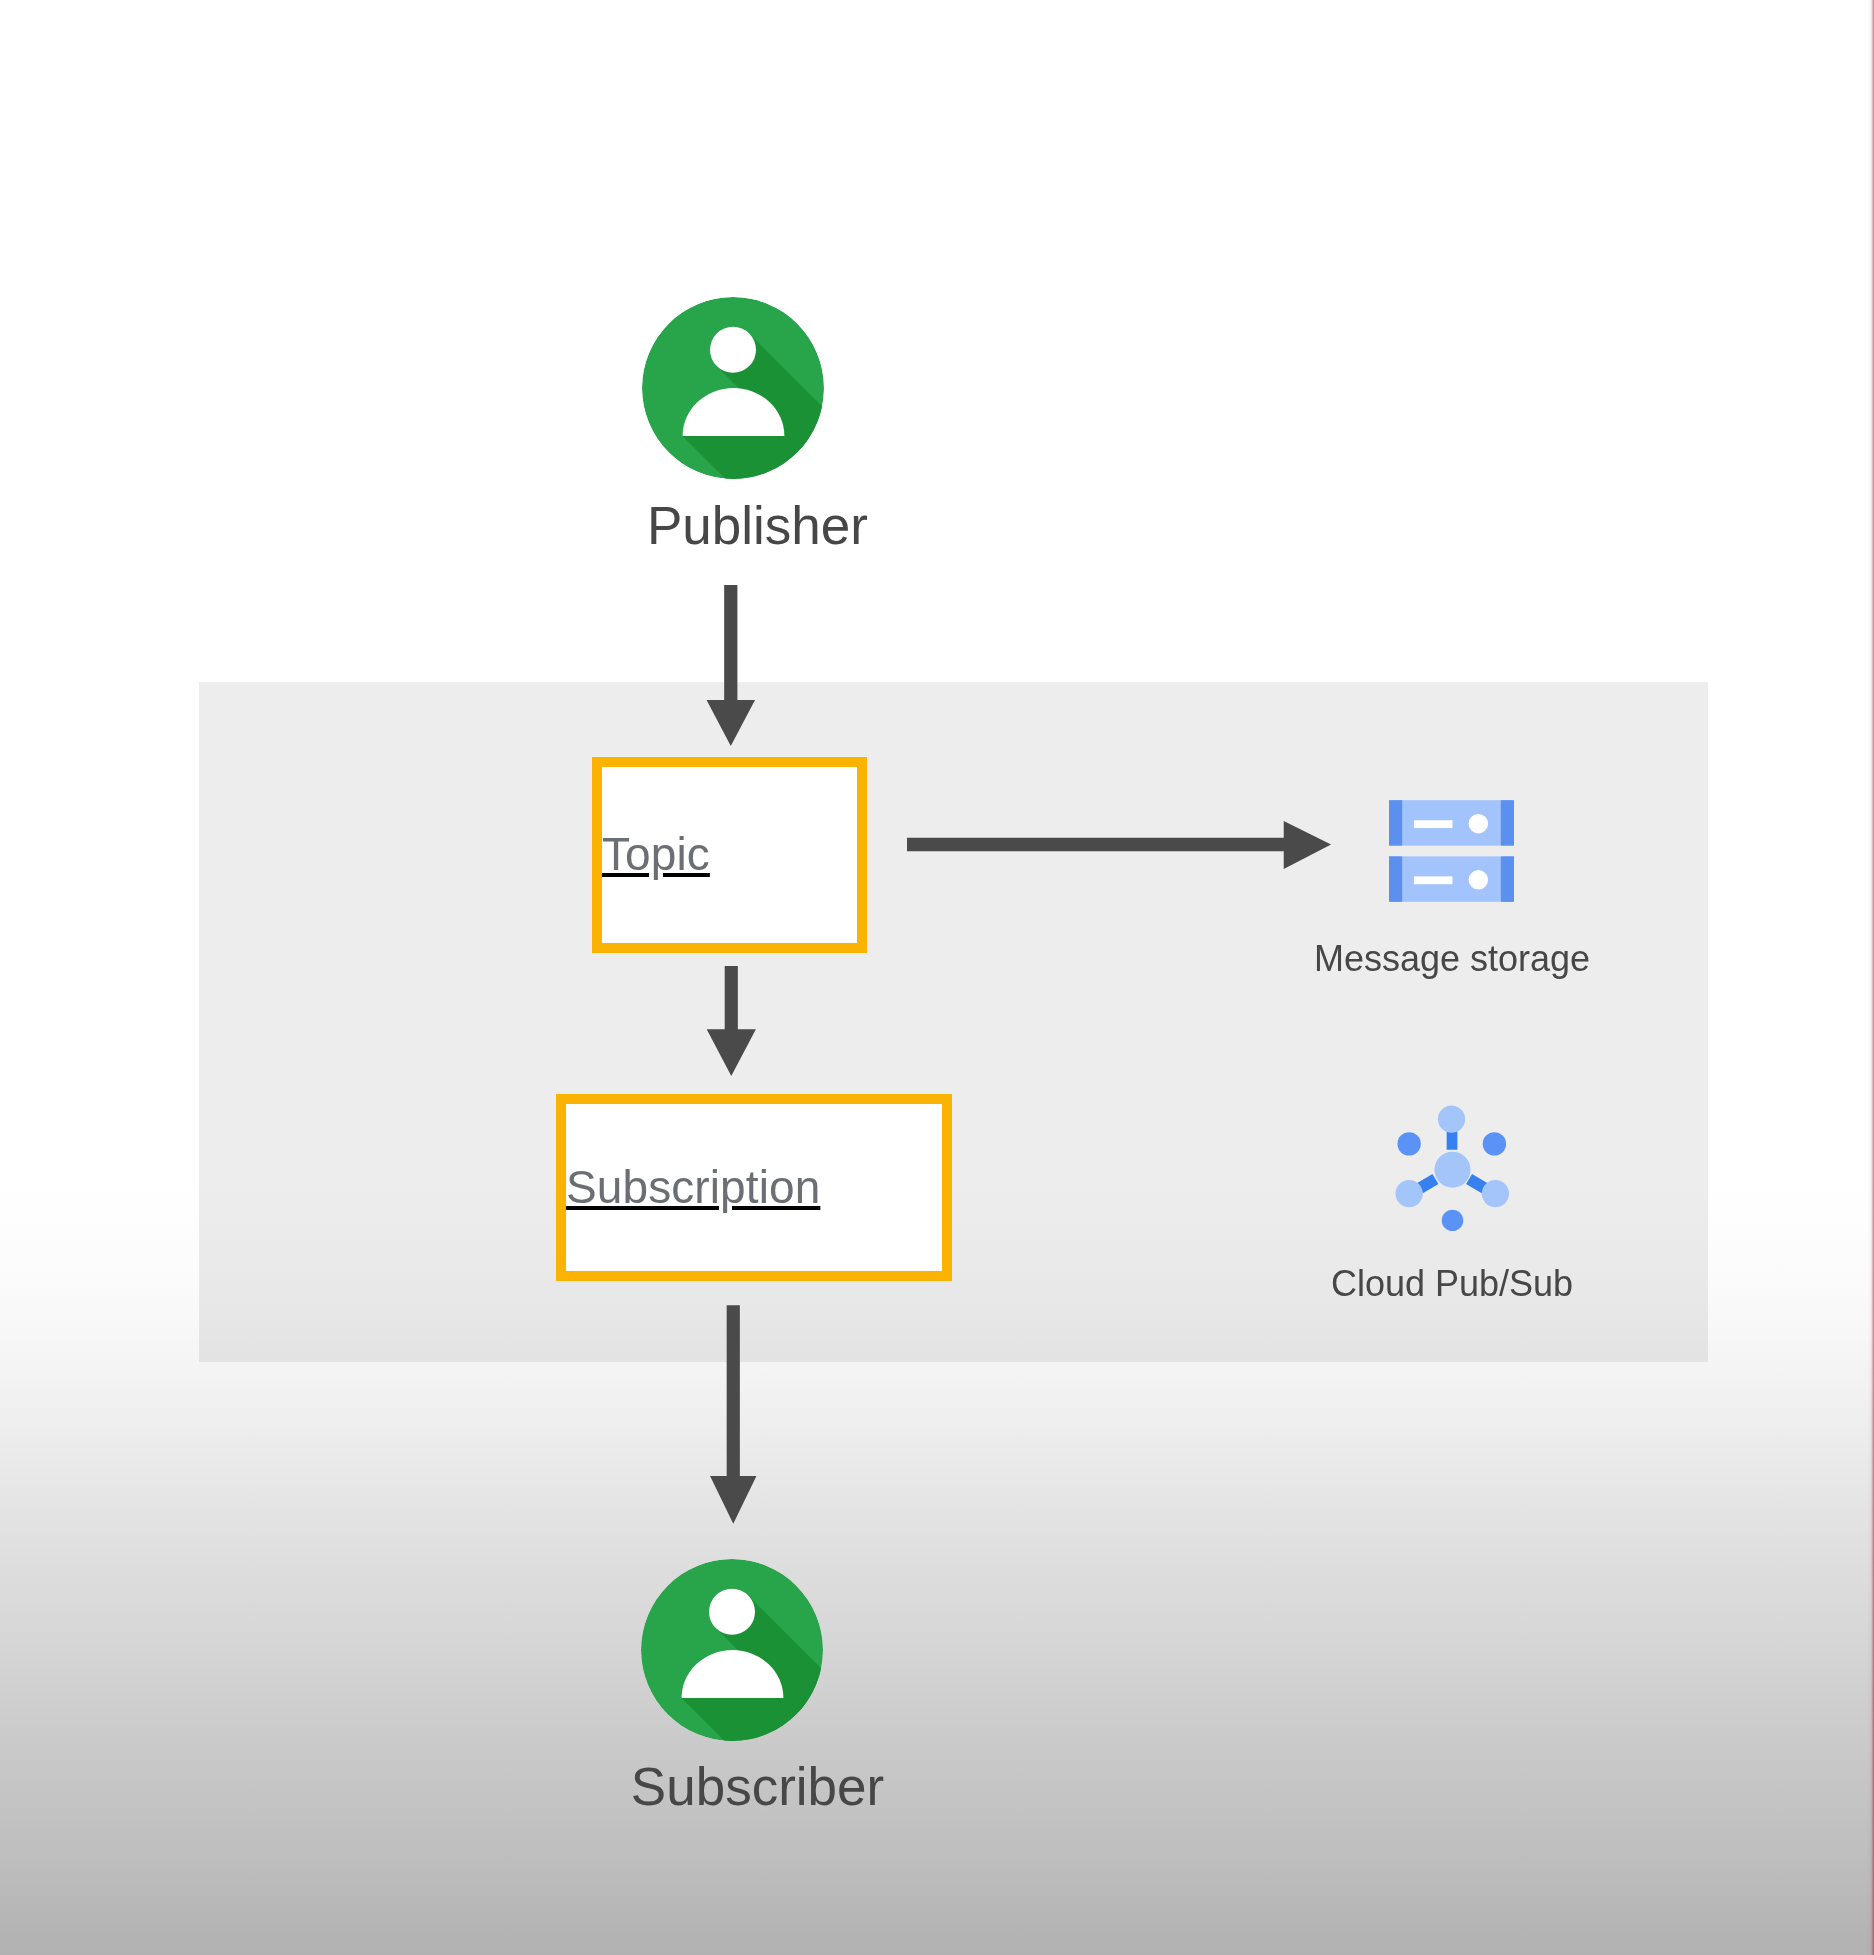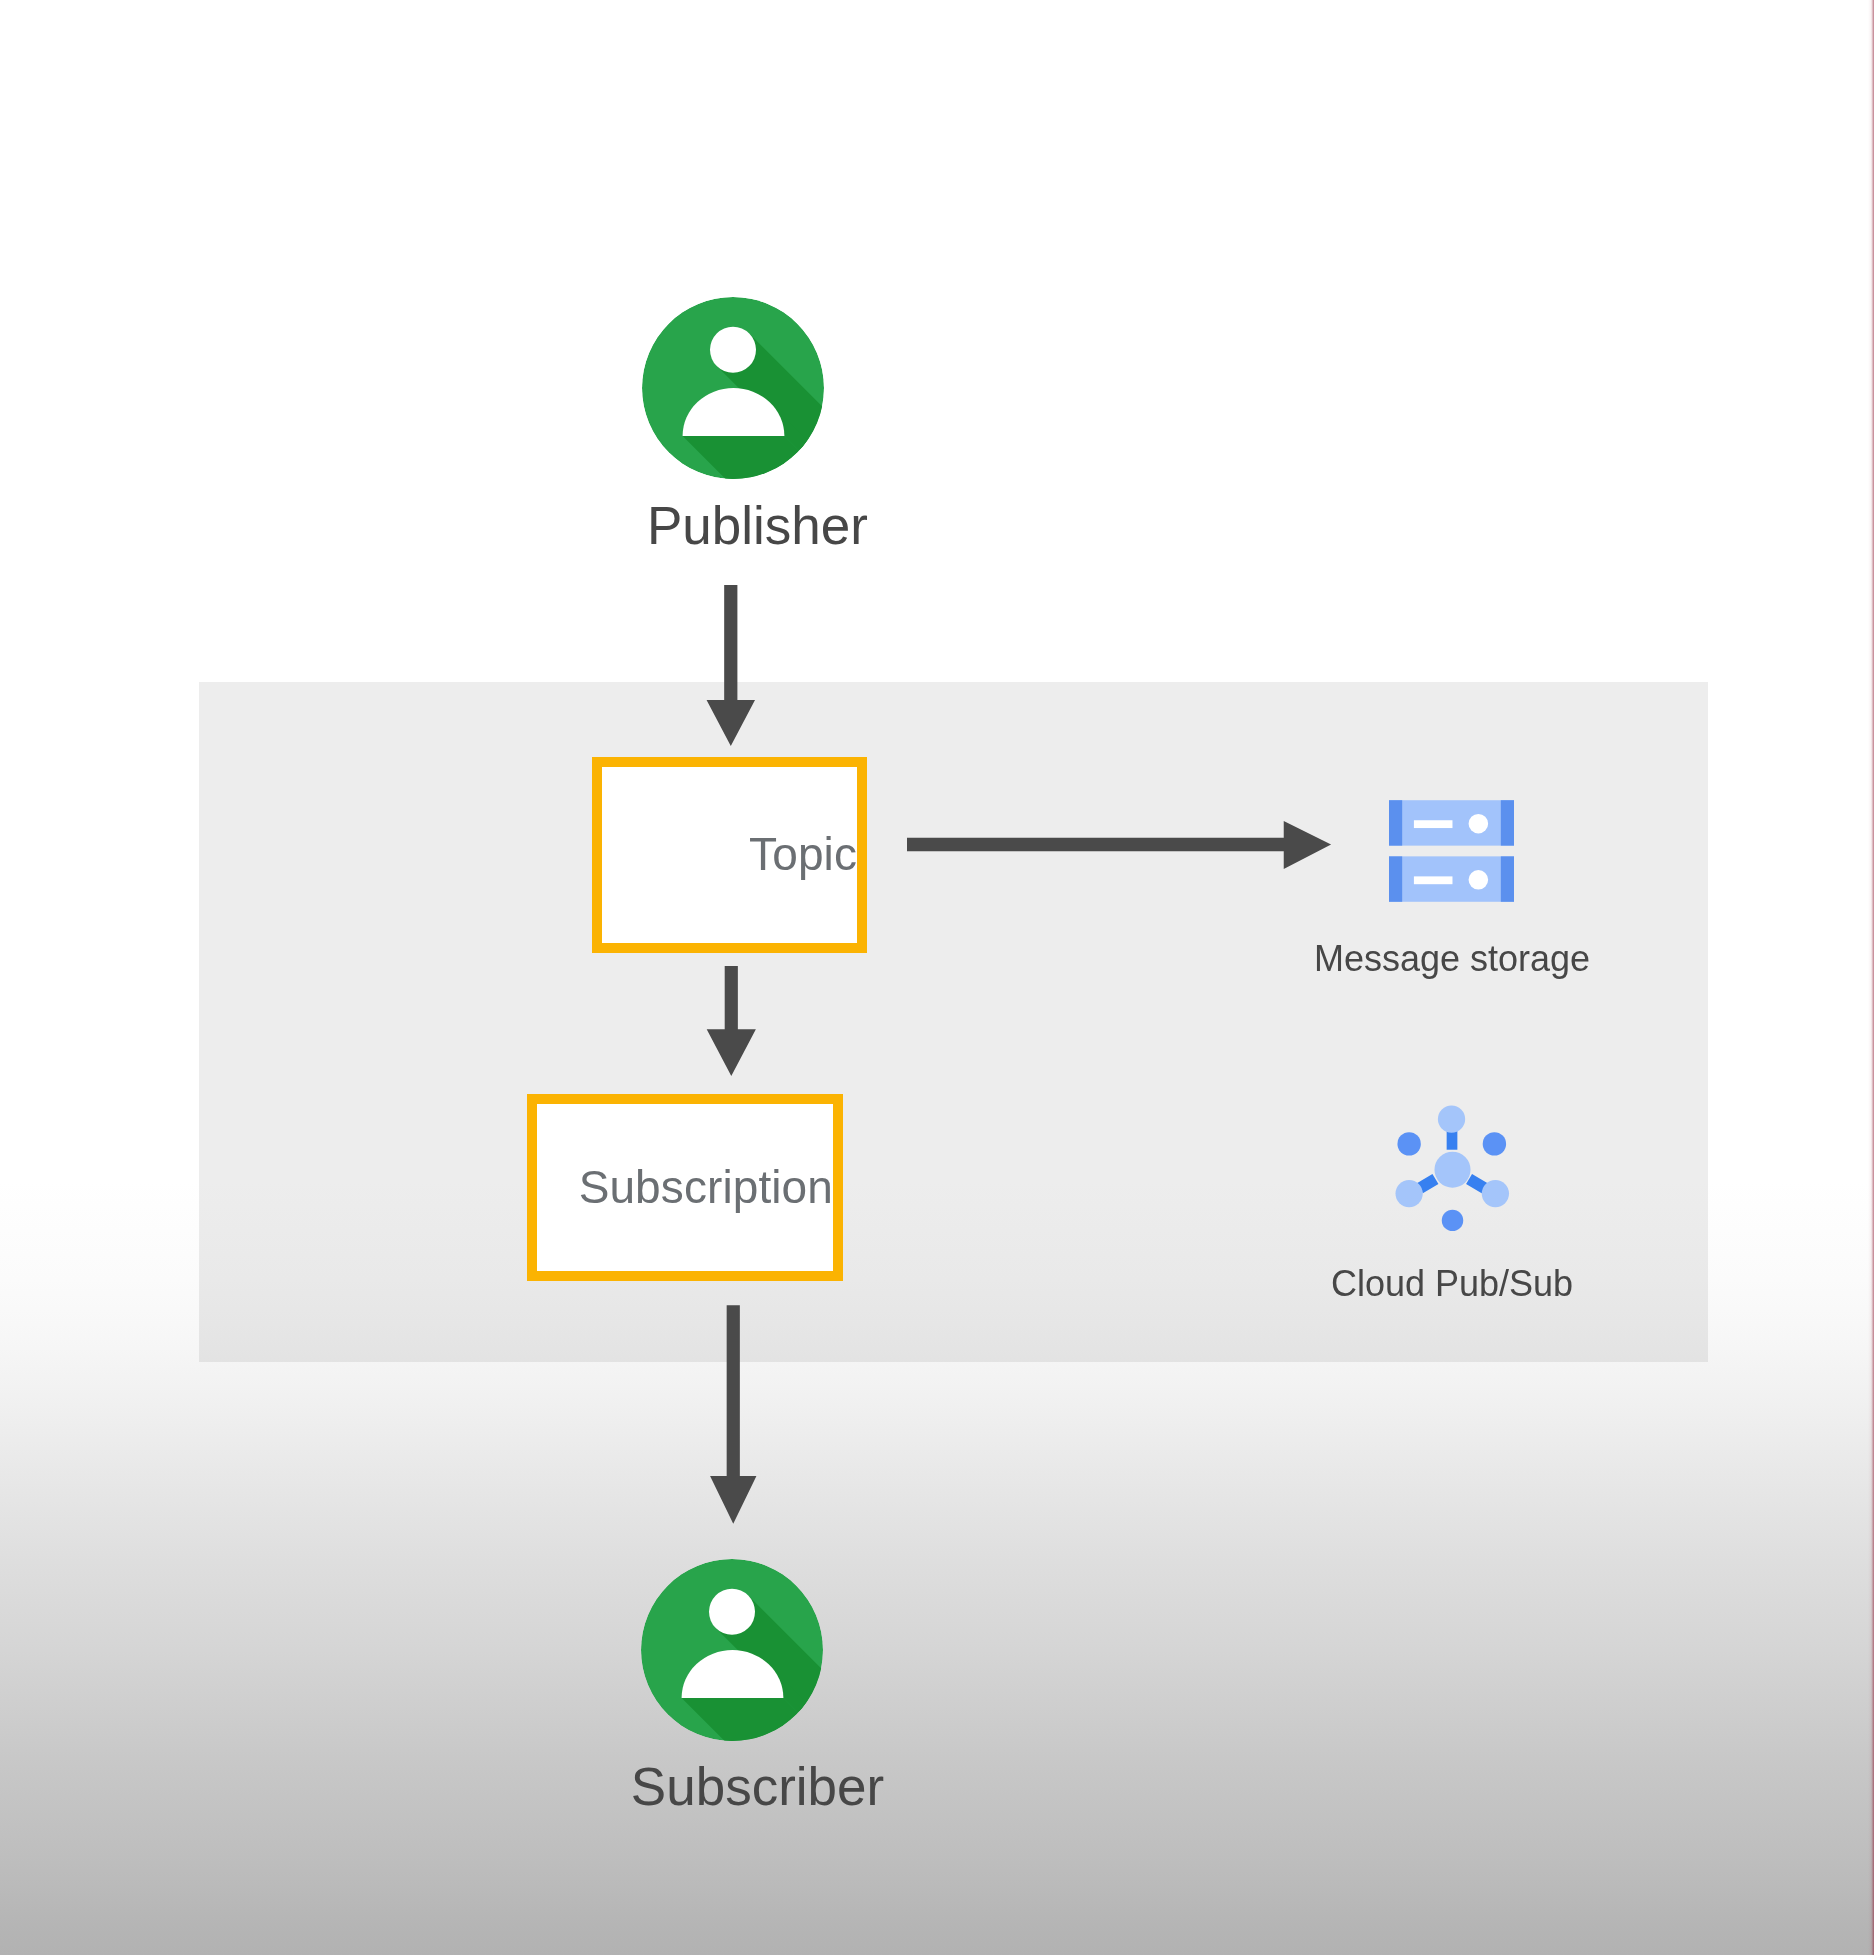--- a/index.html
+++ b/index.html
@@ -14,7 +14,7 @@
   .abs{position:absolute;}
   #panel{left:199px;top:682px;width:1509px;height:680px;background:rgba(0,0,0,0.0706);}
   .node-box{background:#ffffff;border:10.7px solid #fbb302;box-sizing:border-box;
-            display:flex;align-items:center;justify-content:flex-end;}
+            display:flex;align-items:center;justify-content:flex-start;text-decoration:underline;}
   #topic-box{left:592px;top:757px;width:275px;height:196px;}
   #subscription-box{left:527px;top:1094px;width:316px;height:187px;}
   .node-label{color:#6b6f73;font-size:46px;line-height:1;letter-spacing:0.1px;position:relative;top:-1px;}

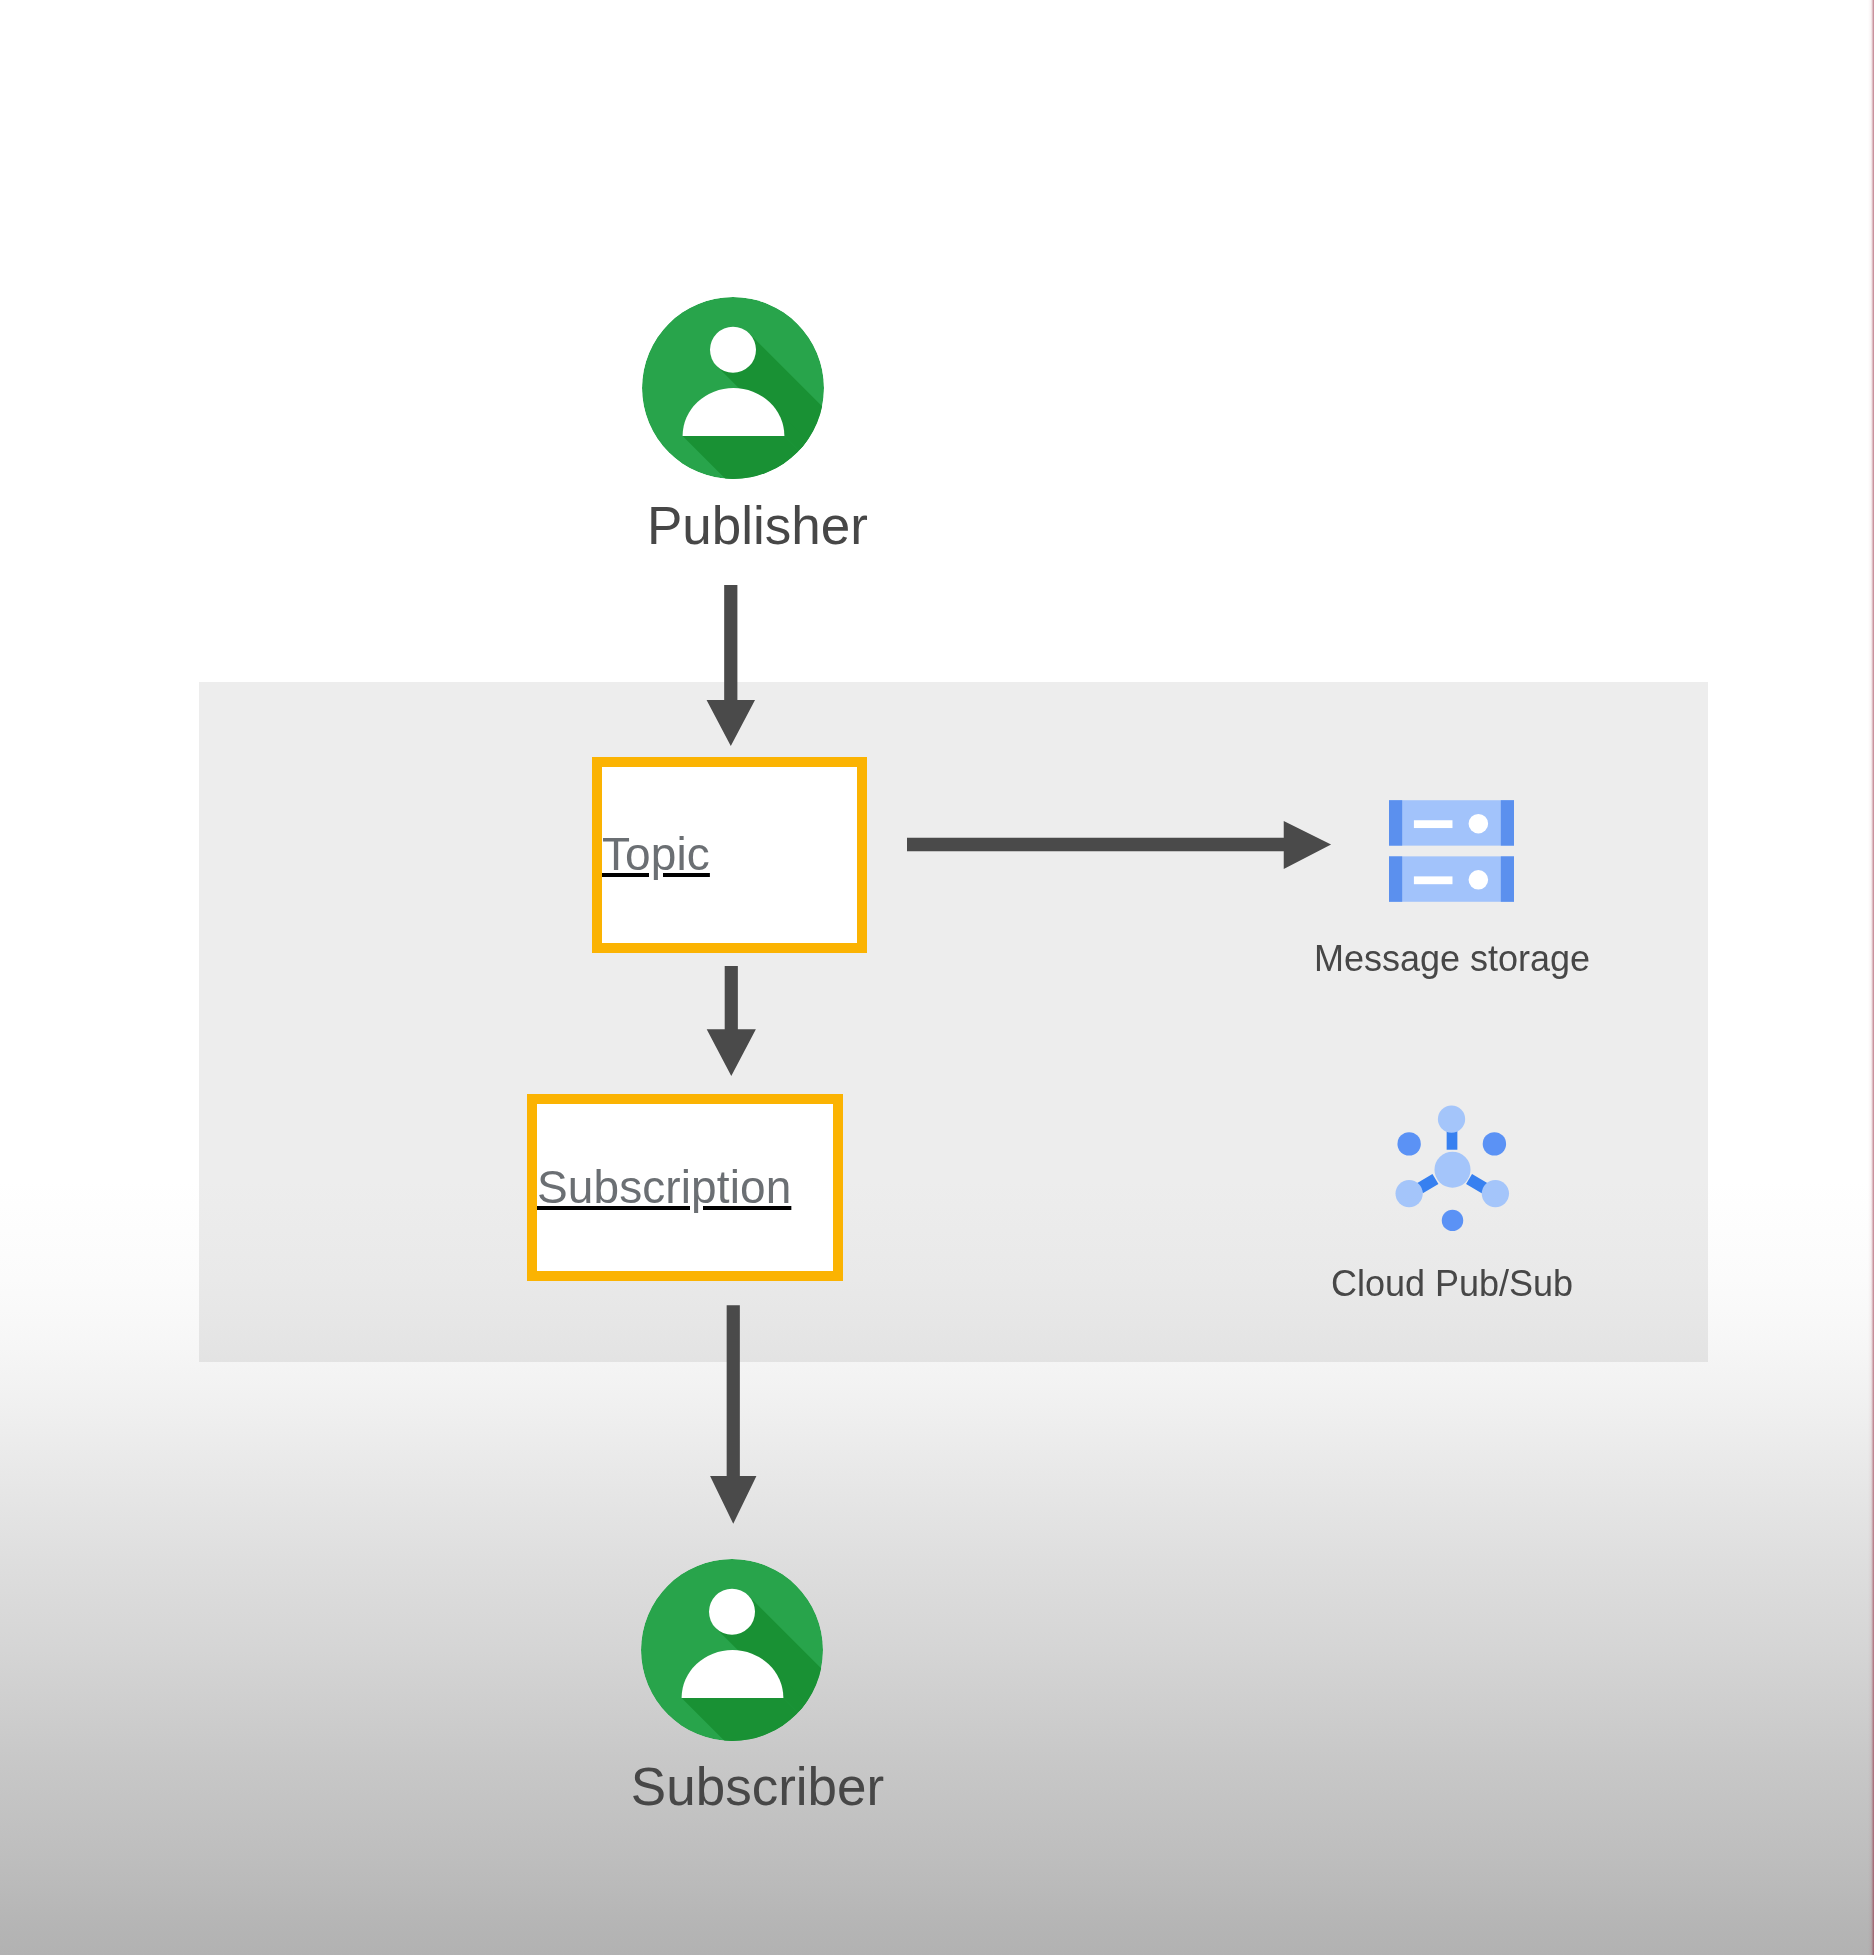--- a/index.html
+++ b/index.html
@@ -16,7 +16,7 @@
   .node-box{background:#ffffff;border:10.7px solid #fbb302;box-sizing:border-box;
             display:flex;align-items:center;justify-content:flex-start;text-decoration:underline;}
   #topic-box{left:592px;top:757px;width:275px;height:196px;}
-  #subscription-box{left:527px;top:1094px;width:316px;height:187px;}
+  #subscription-box{left:556px;top:1094px;width:396px;height:187px;}
   .node-label{color:#6b6f73;font-size:46px;line-height:1;letter-spacing:0.1px;position:relative;top:-1px;}
   .big-label{color:#474747;font-size:53px;line-height:1;text-align:center;white-space:nowrap;padding-left:24px;}
   .small-label{color:#474747;font-size:36px;line-height:1;text-align:center;white-space:nowrap;}

